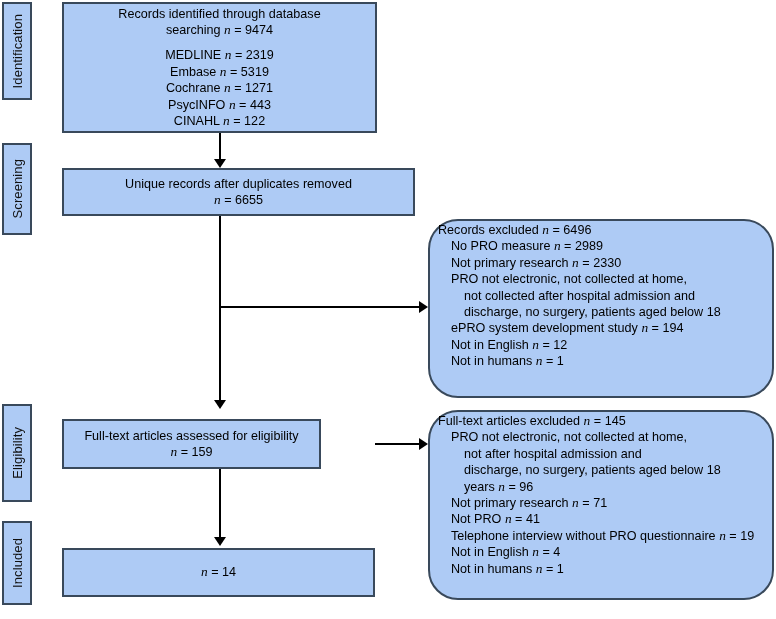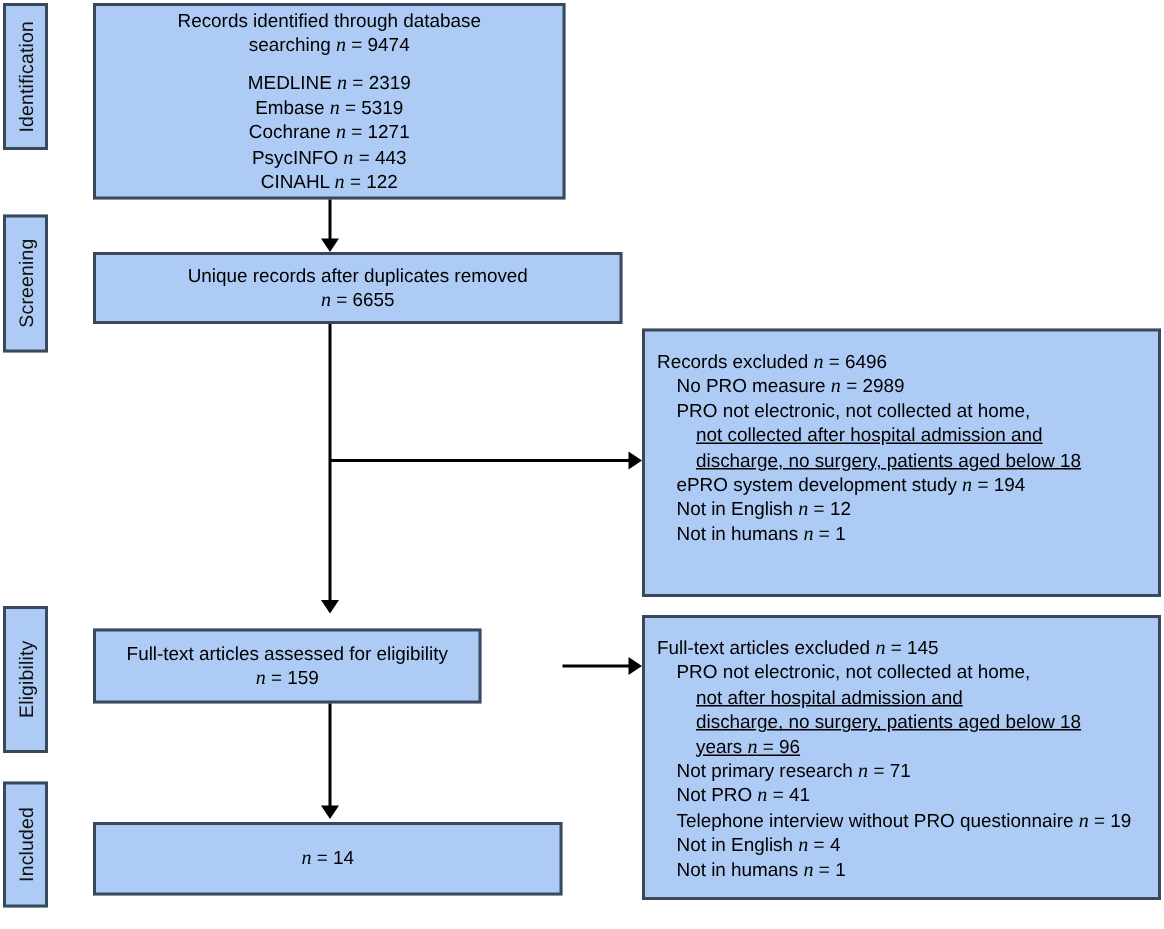--- a/index.html
+++ b/index.html
@@ -54,7 +54,8 @@
   }
   .flow-box.left-align {
     text-align: left;
-    padding: 12px 0 0 8px;
+    padding: 1px 0 0 8px;
+    border-radius: 30px;
   }
   .line {
     white-space: pre;

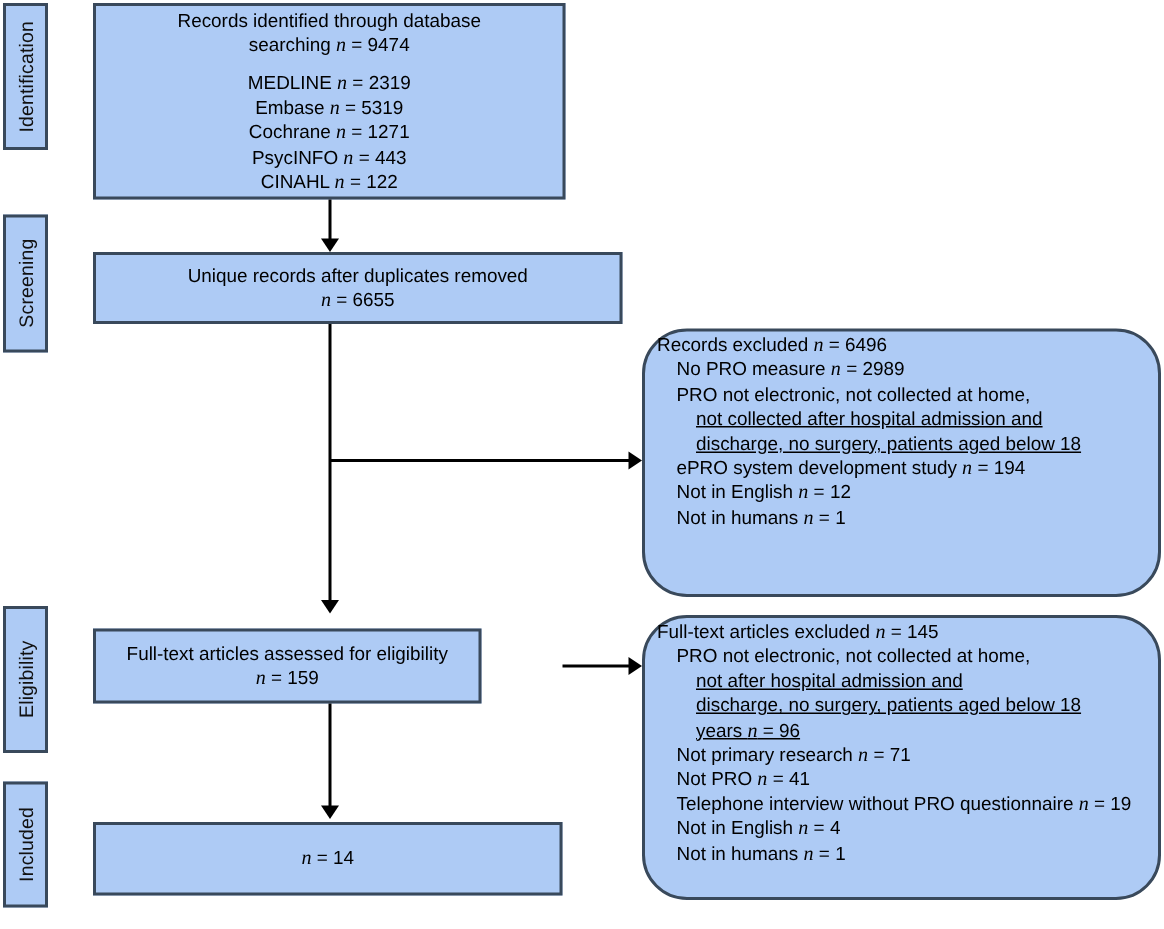--- a/index.html
+++ b/index.html
@@ -139,6 +139,7 @@
   <div class="flow-box left-align" style="left:428px; top:219px; width:346px; height:179px;">
     <div class="line">Records excluded <em class="n">n</em> = 6496</div>
     <div class="line ind1">No PRO measure <em class="n">n</em> = 2989</div>
+    <div class="line ind1">Not primary research <em class="n">n</em> = 2330</div>
     <div class="line ind1">PRO not electronic, not collected at home,</div>
     <div class="line ind2">not collected after hospital admission and</div>
     <div class="line ind2">discharge, no surgery, patients aged below 18</div>

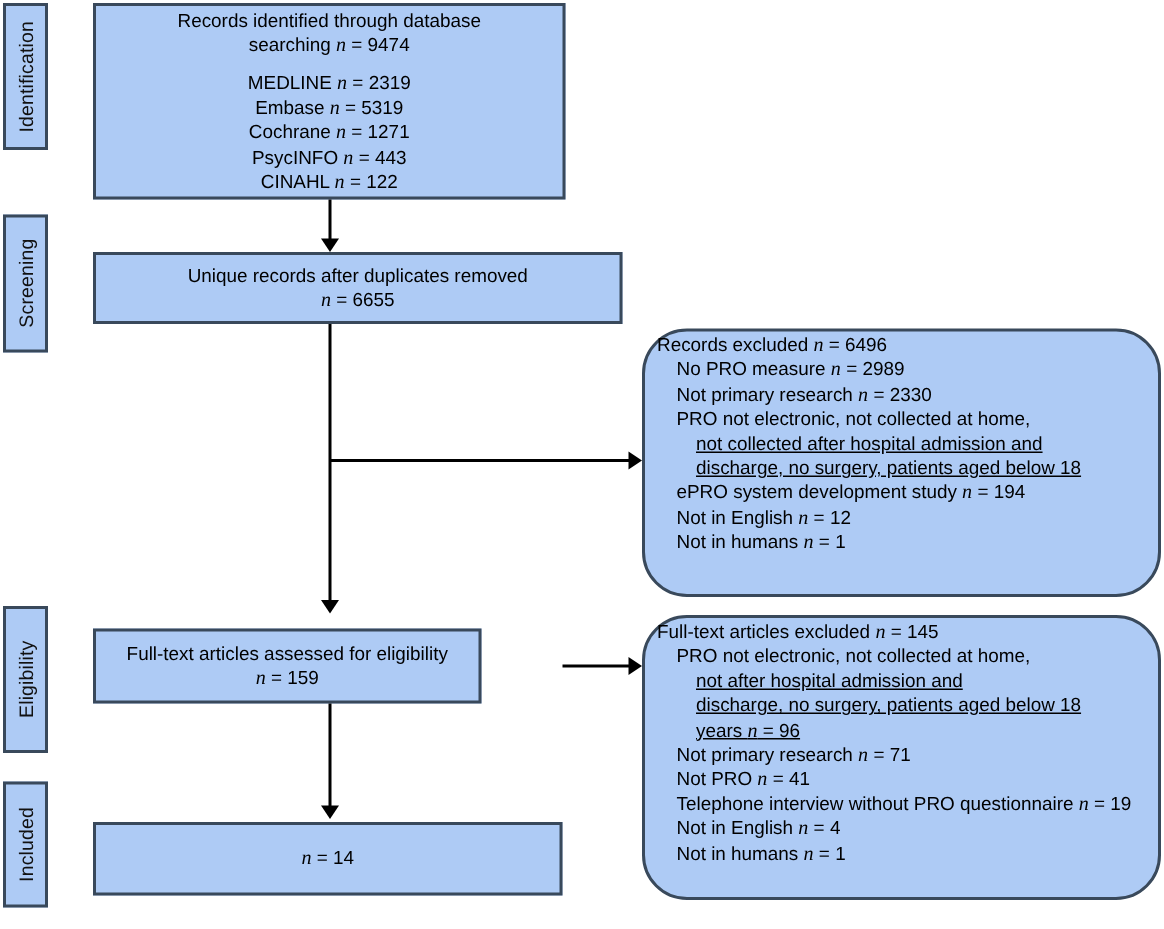--- a/index.html
+++ b/index.html
@@ -62,7 +62,7 @@
   }
   .line.gap-top { margin-top: 9px; }
   .ind1 { padding-left: 13px; }
-  .ind2 { padding-left: 26px; text-decoration: underline; }
+  .ind2 { padding-left: 26px; }
   em.n { font-style: italic; font-family: "Liberation Serif", serif; font-size: 13.4px; }
 
   

